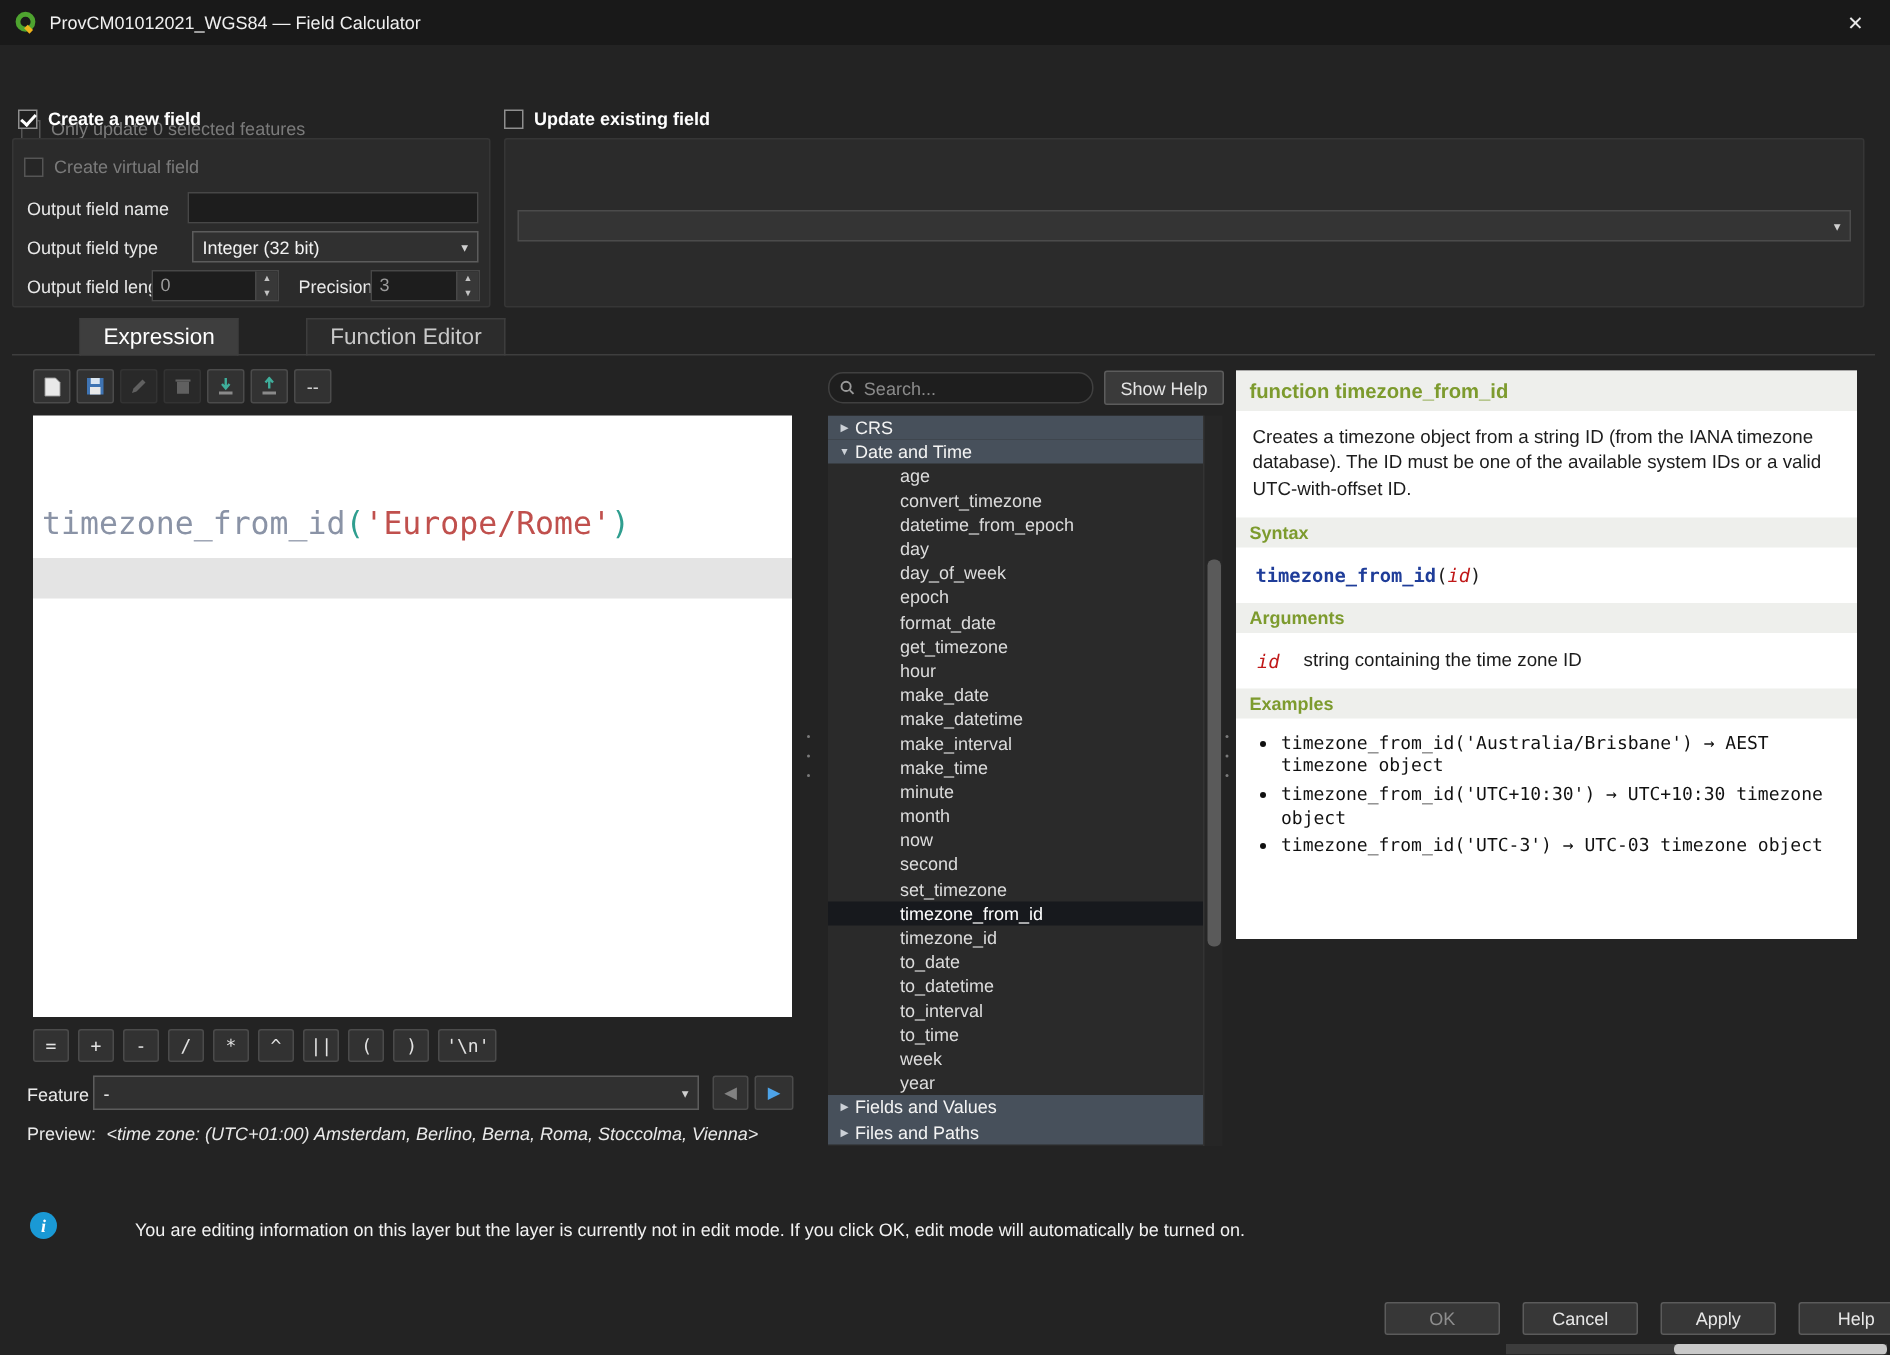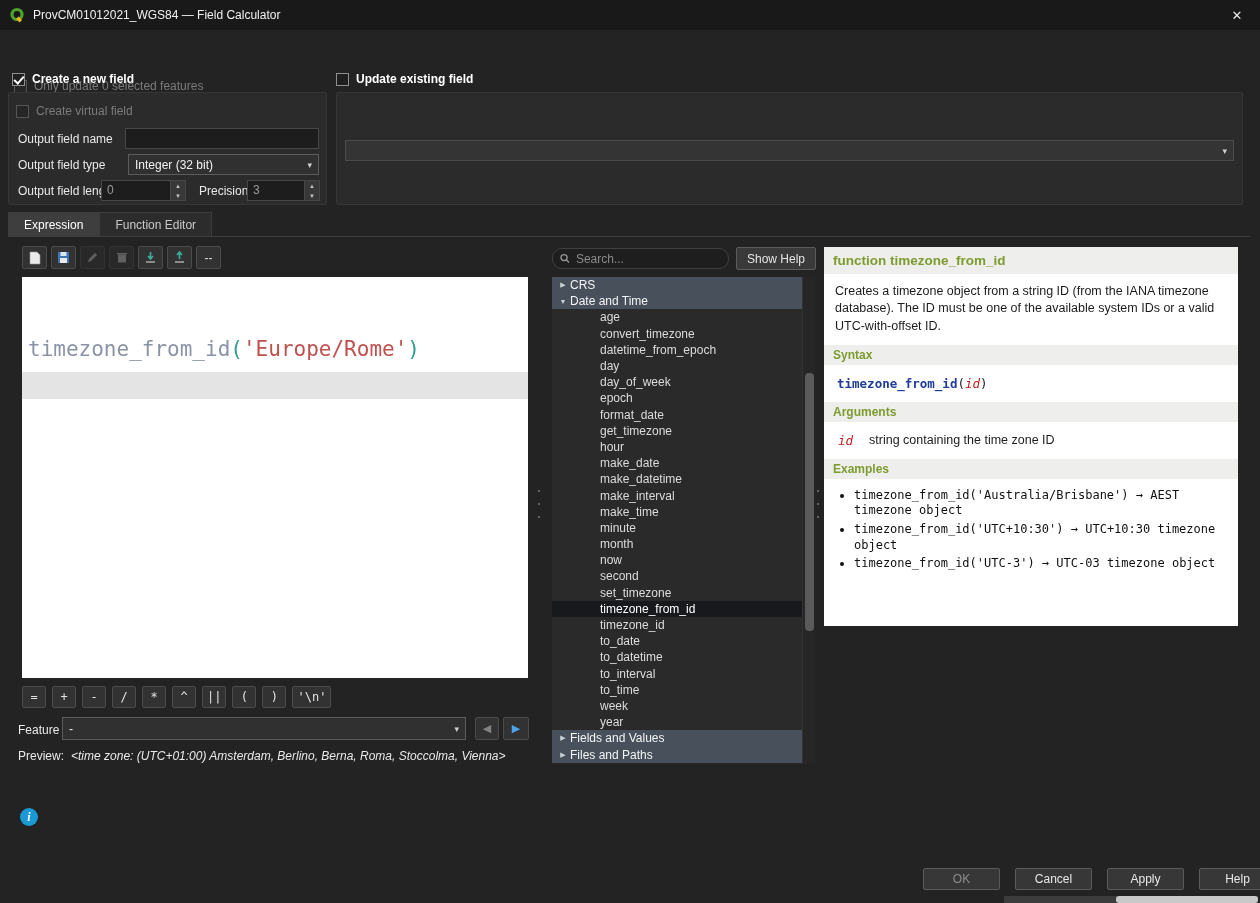--- a/index.html
+++ b/index.html
@@ -37,7 +37,7 @@
 
   
   .tabs { position:absolute; left:8px; top:212px; display:flex; height:25px; }
-  .tab { padding:0 15px; line-height:24px; font-size:12px; background:#2c2c2c; color:#c9c9c9; border:1px solid #3d3d3d; border-bottom:none; cursor:pointer; }
+  .tab { padding:0 15px; line-height:24px; font-size:15px; background:#2c2c2c; color:#c9c9c9; border:1px solid #3d3d3d; border-bottom:none; cursor:pointer;margin-left:45px; }
   .tab.active { background:#3e3e3e; color:#fff; }
   .pane-line { position:absolute; left:8px; top:236px; width:1242px; border-top:1px solid #3e3e3e; }
 

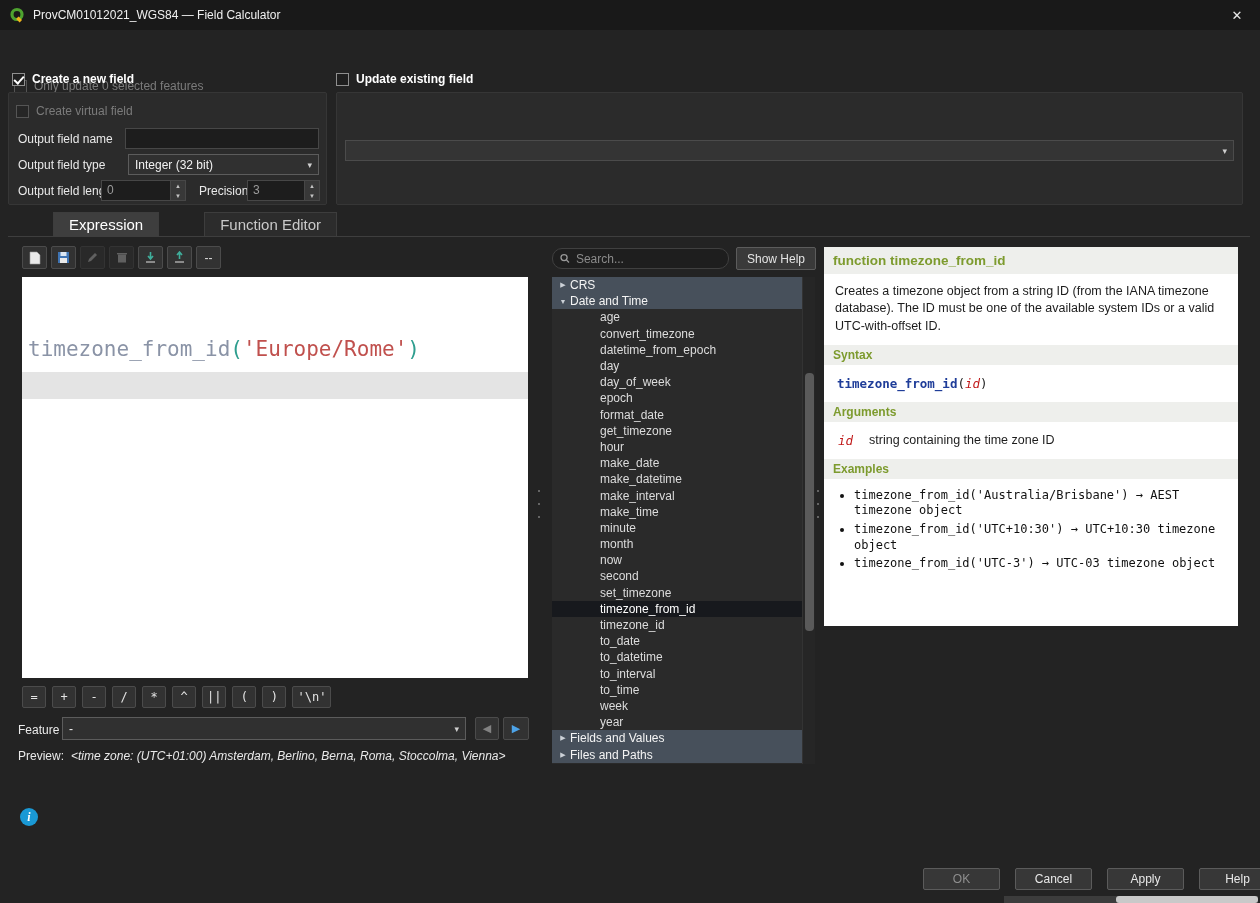--- a/index.html
+++ b/index.html
@@ -403,6 +403,7 @@
   </div>
 
   <div class="info-icon">i</div>
+  <div class="info-message">You are editing information on this layer but the layer is currently not in edit mode. If you click OK, edit mode will automatically be turned on.</div>
   <div class="btn-row">
       <button class="dlg-btn disabled">OK</button>
       <button class="dlg-btn">Cancel</button>

